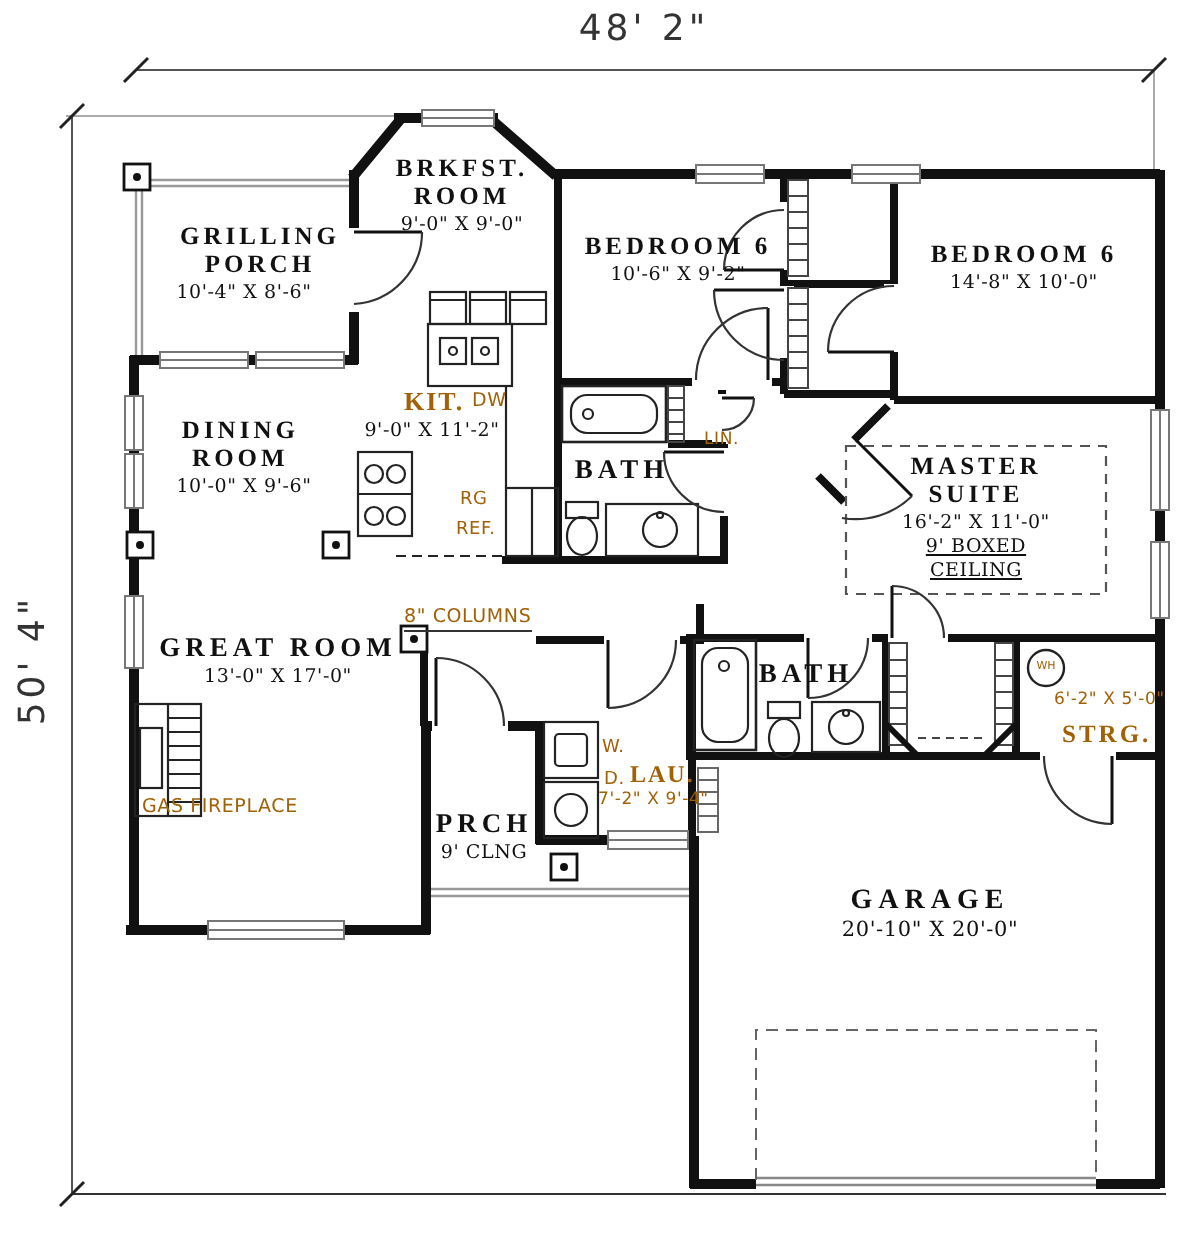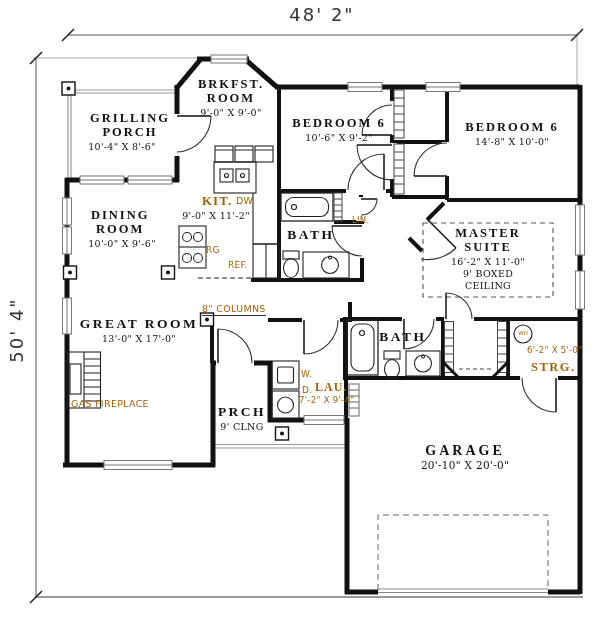--- a/index.html
+++ b/index.html
@@ -273,7 +273,7 @@
     <span class="nm big nowrap">GARAGE</span>
     <span class="dm" style="font-size:10.5px;">20'-10" X 20'-0"</span>
   </div>
-  <div class="sm" style="left:206px;top:246px;font-size:9px;">RG</div>
+  <div class="sm" style="left:206px;top:246px;font-size:9px;padding-left:24px;">RG</div>
   <div class="sm" style="left:228px;top:261px;font-size:9px;">REF.</div>
 
 </div>

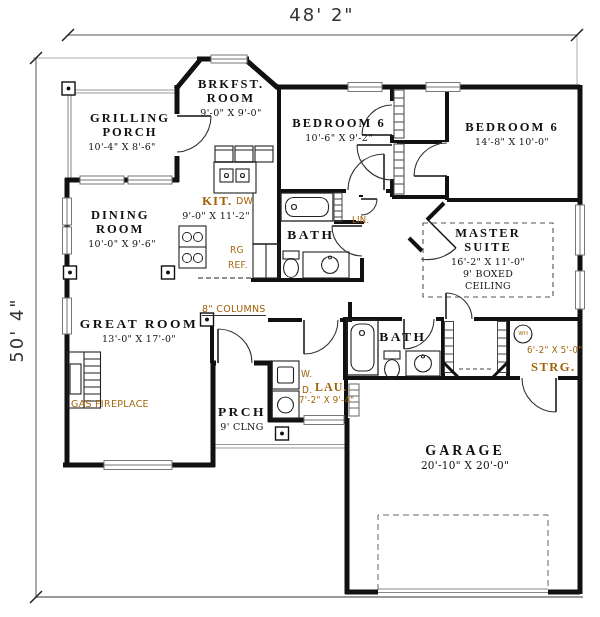--- a/index.html
+++ b/index.html
@@ -12,7 +12,7 @@
   .lbl .nm.big{font-size:14px;letter-spacing:3px;}
   .lbl .nm.mid{font-size:13.5px;letter-spacing:2.5px;}
   .lbl .dm{display:block;font:9.5px/1.25 "DejaVu Serif",serif;letter-spacing:.3px;margin-top:1px;white-space:nowrap;}
-  .lbl .dm.wrap{white-space:normal;}
+  .lbl .dm.wrap{white-space:normal;text-decoration:underline;}
   .nowrap{white-space:nowrap;}
   .w88{width:88px;margin-left:16px;} .w76{width:76px;} .w64{width:64px;} .w92{width:92px;} .w72{width:72px;margin-left:auto;margin-right:auto;}
   

